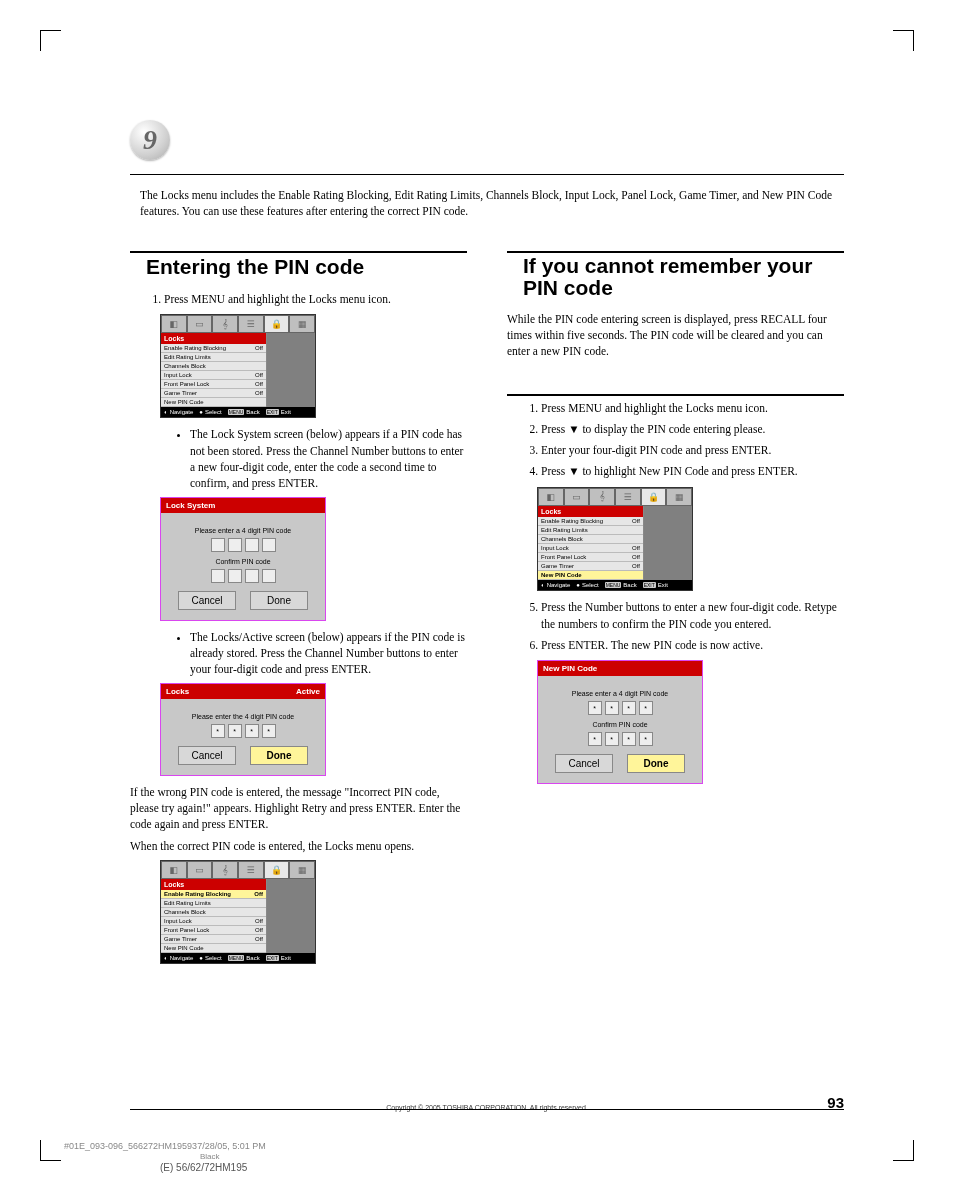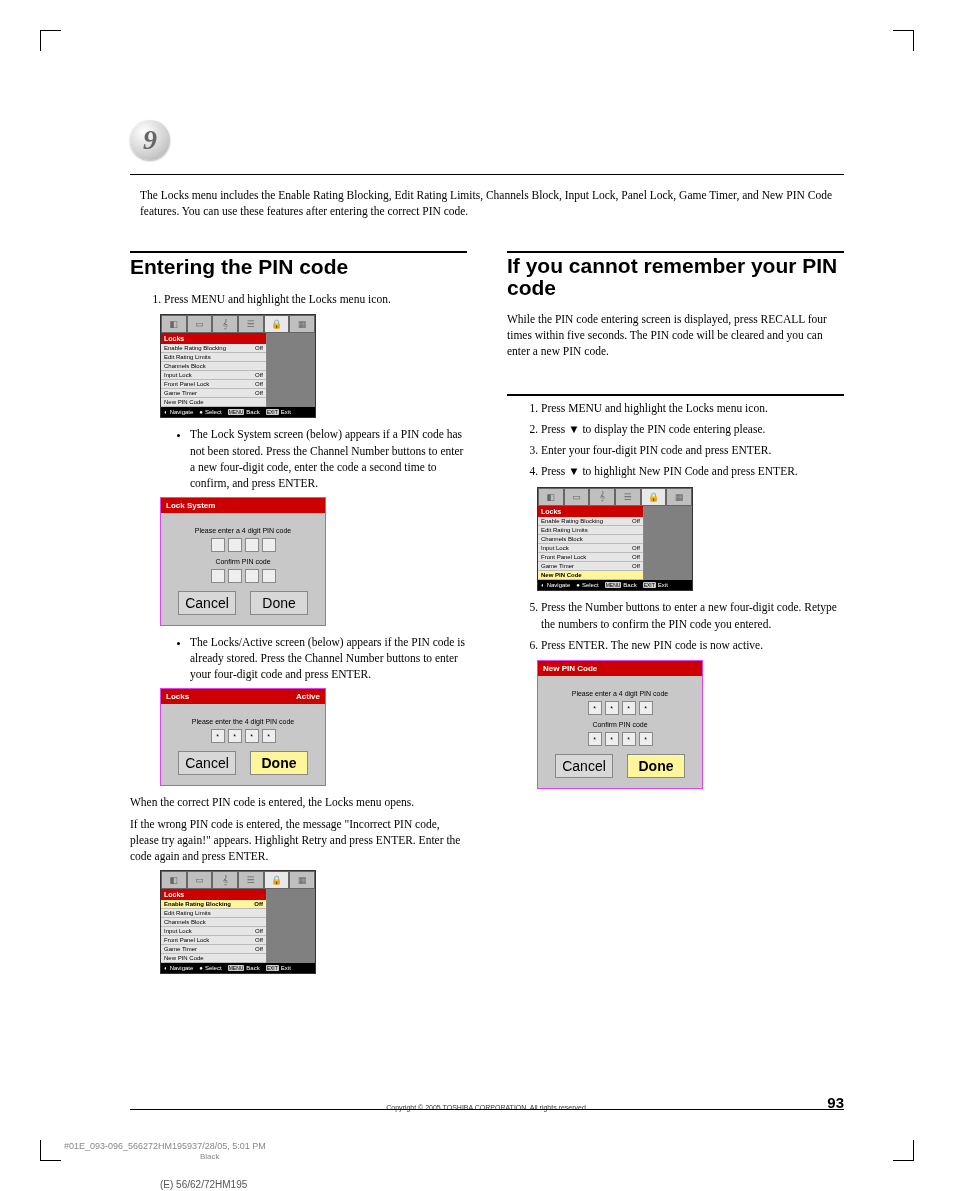--- a/index.html
+++ b/index.html
@@ -49,7 +49,7 @@
   hr.section-rule { border:0; border-top:2px solid #000; margin:8px 0 2px 0; }
   .section-title {
     font: bold 21px "Arial Narrow", Arial, sans-serif;
-    margin: 0 0 12px 0;
+    margin: 0 0 12px 16px;
   }
   .cols {
     display: flex;

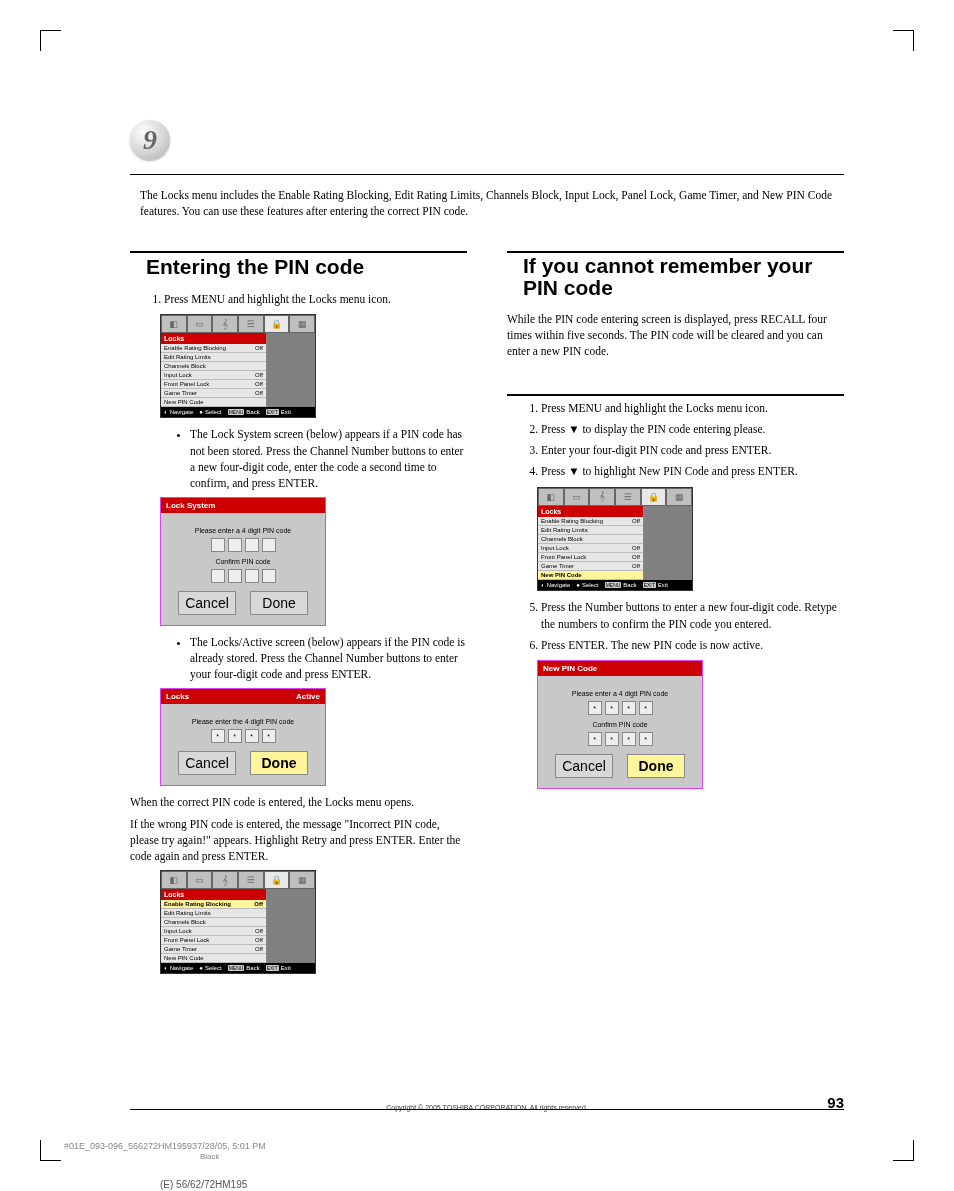--- a/index.html
+++ b/index.html
@@ -119,7 +119,7 @@
   .cells{ display:flex; gap:3px; justify-content:center; margin:4px 0 6px 0;}
   .cell{ width:12px;height:12px;background:#eee;border:1px solid #888;display:flex;align-items:center;justify-content:center;font-size:7px;}
   .btnrow{ display:flex; justify-content:center; gap:14px; margin-top:8px;}
-  .pbtn{ width:56px; padding:3px 0; text-align:center; font-size:14px; background:#d8d8d8;border:1px solid #888;}
+  .pbtn{ width:56px; padding:3px 0; text-align:center; font-size:10px; background:#d8d8d8;border:1px solid #888;}
   .pbtn.sel{ background:#fff59a; font-weight:bold;}
   .footer {
     font: 7px Arial, sans-serif; text-align:center;

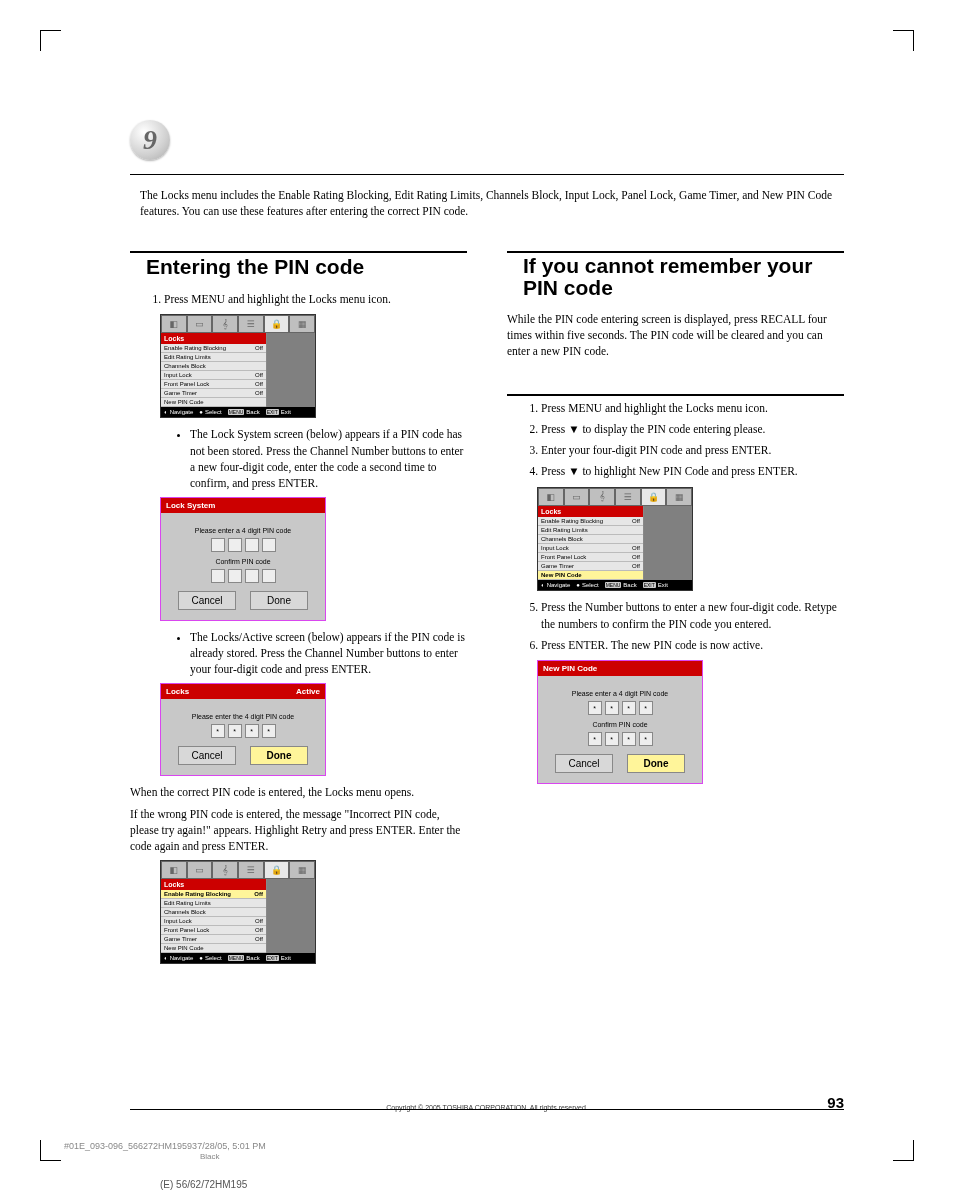--- a/index.html
+++ b/index.html
@@ -271,8 +271,8 @@
         </div>
       </div>
 
+      <p class="bodytext">If the wrong PIN code is entered, the message "Incorrect PIN code, please try again!" appears. Highlight Retry and press ENTER. Enter the code again and press ENTER.</p>
       <p class="bodytext">When the correct PIN code is entered, the Locks menu opens.</p>
-      <p class="bodytext">If the wrong PIN code is entered, the message "Incorrect PIN code, please try again!" appears. Highlight Retry and press ENTER. Enter the code again and press ENTER.</p>
 
       <div class="menuss">
         <div class="tabbar">

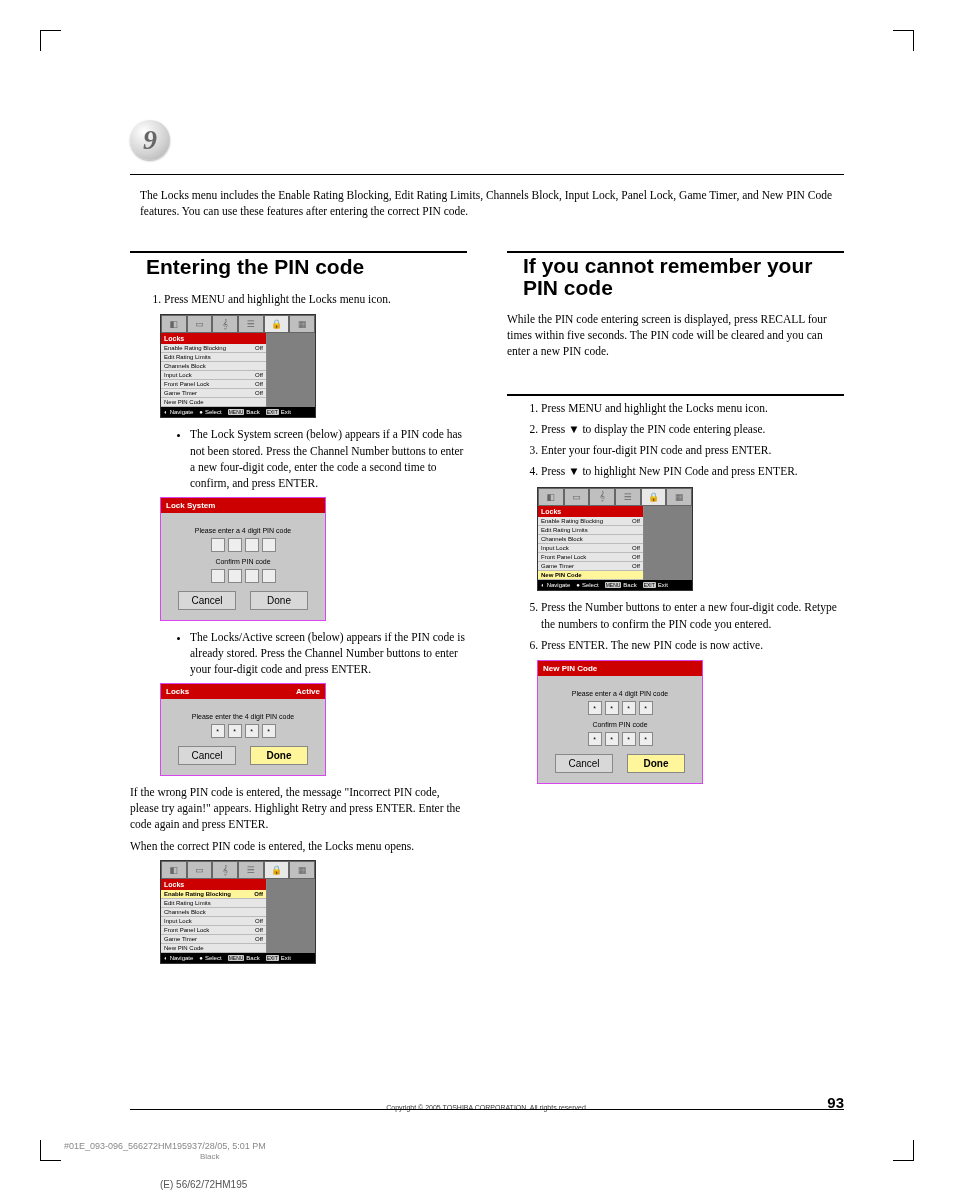--- a/index.html
+++ b/index.html
@@ -134,7 +134,7 @@
     display:flex; justify-content:flex-start;
     font:9px Arial, sans-serif; color:#888;
   }
-  .footmodel{ font:10px Arial,sans-serif; color:#555; position:absolute; bottom:1px; left:160px;}
+  .footmodel{ font:10px Arial,sans-serif; color:#555; position:absolute; bottom:18px; left:160px;}
 </style>
 </head>
 <body>

